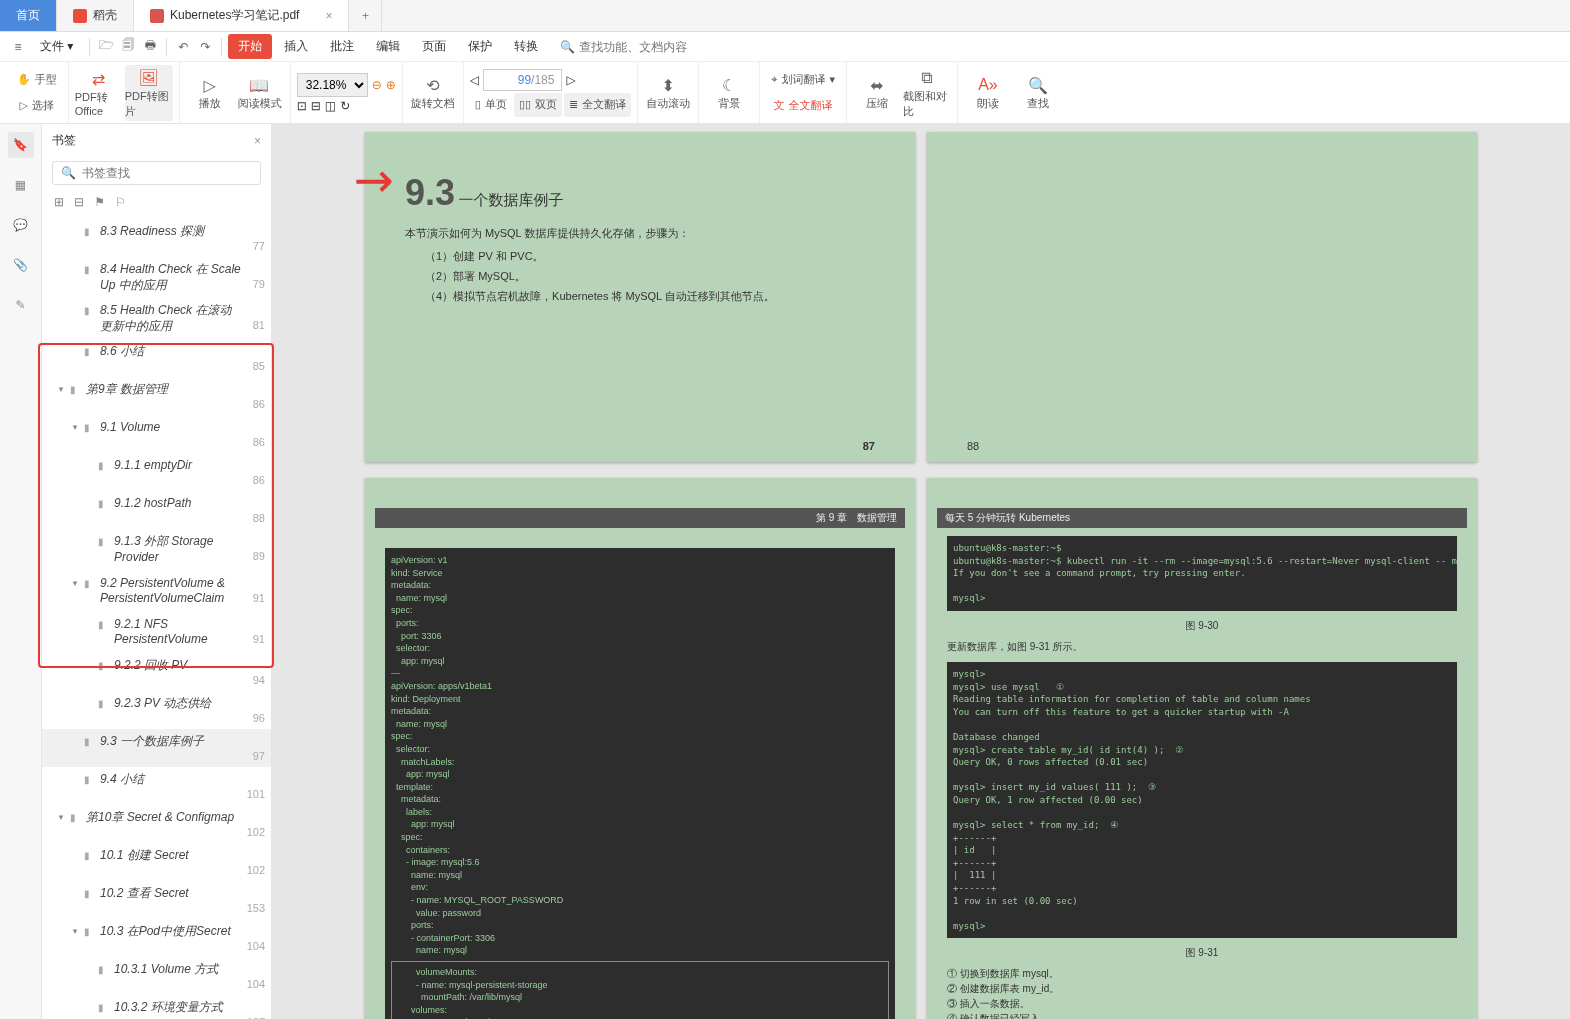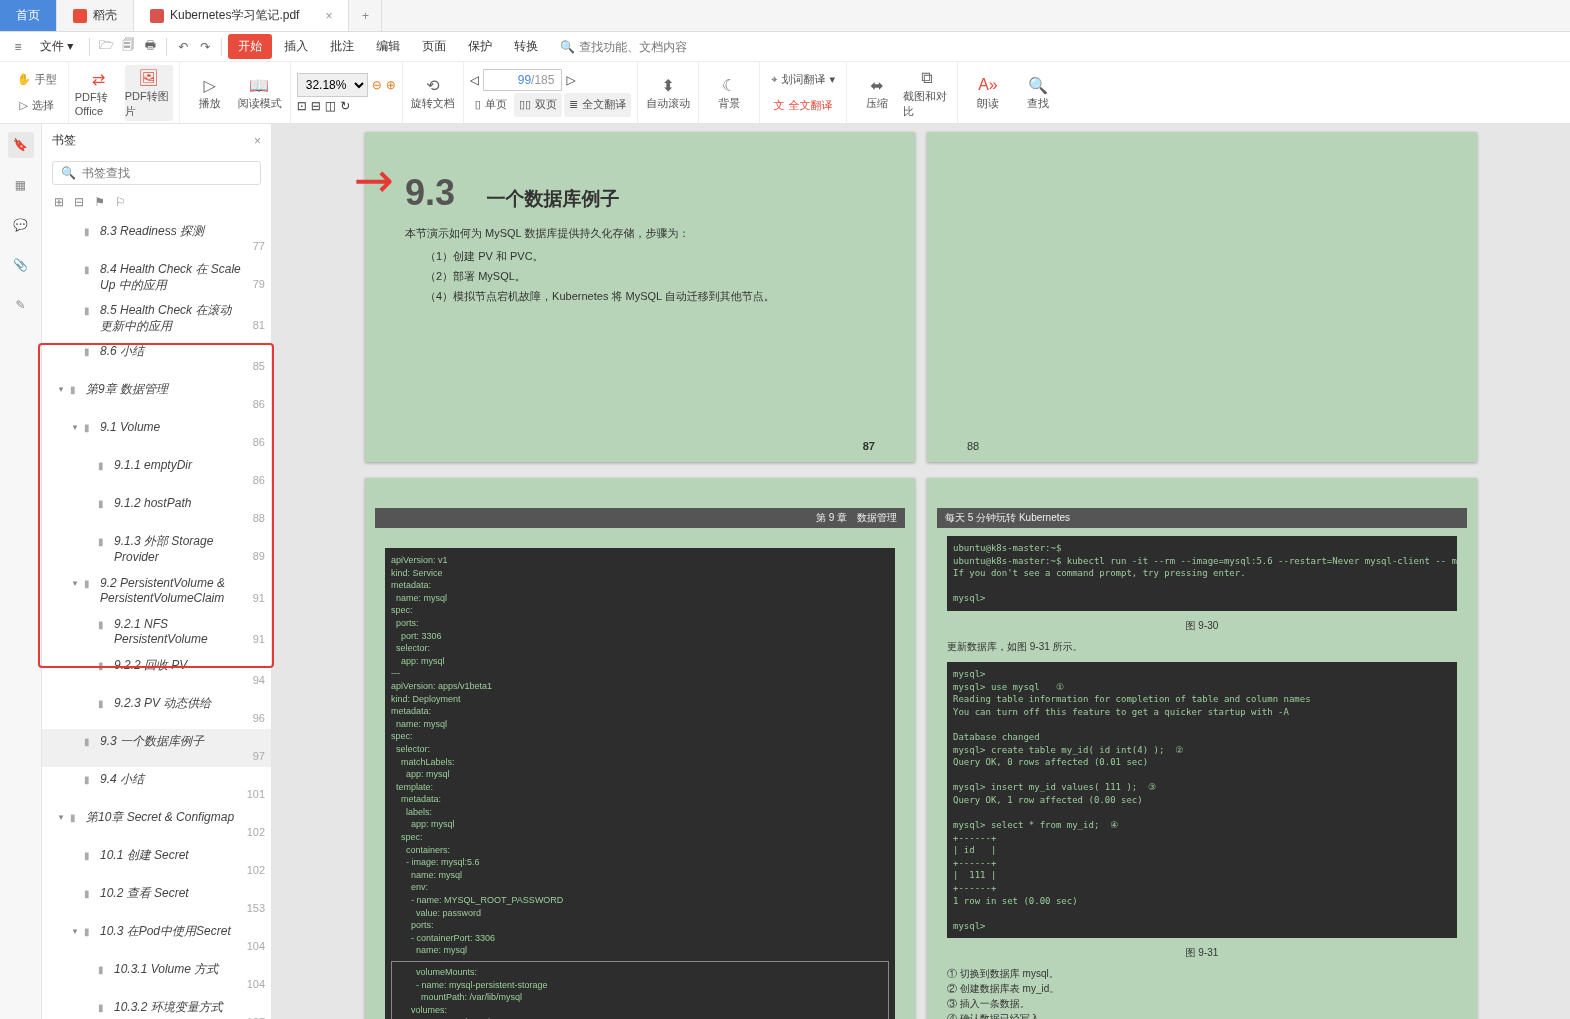--- a/index.html
+++ b/index.html
@@ -71,7 +71,7 @@
 .page { background: #b8d4b8; box-shadow: 0 1px 3px rgba(0,0,0,.3); padding: 10px; position: relative; }
 .page.top { width: 550px; height: 330px; }
 .page.bot { width: 550px; height: 550px; }
-.page .title { font-size: 19px; font-weight: bold; margin-left: 28px; }
+.page .title { font-size: 15px; font-weight: normal; margin-left: 0; }
 .page .intro { font-size: 11px; margin-top: 12px; margin-left: 30px; }
 .page .pnum { position: absolute; bottom: 10px; font-size: 11px; }
 .page .pnum.l { right: 40px; font-weight: bold; }

